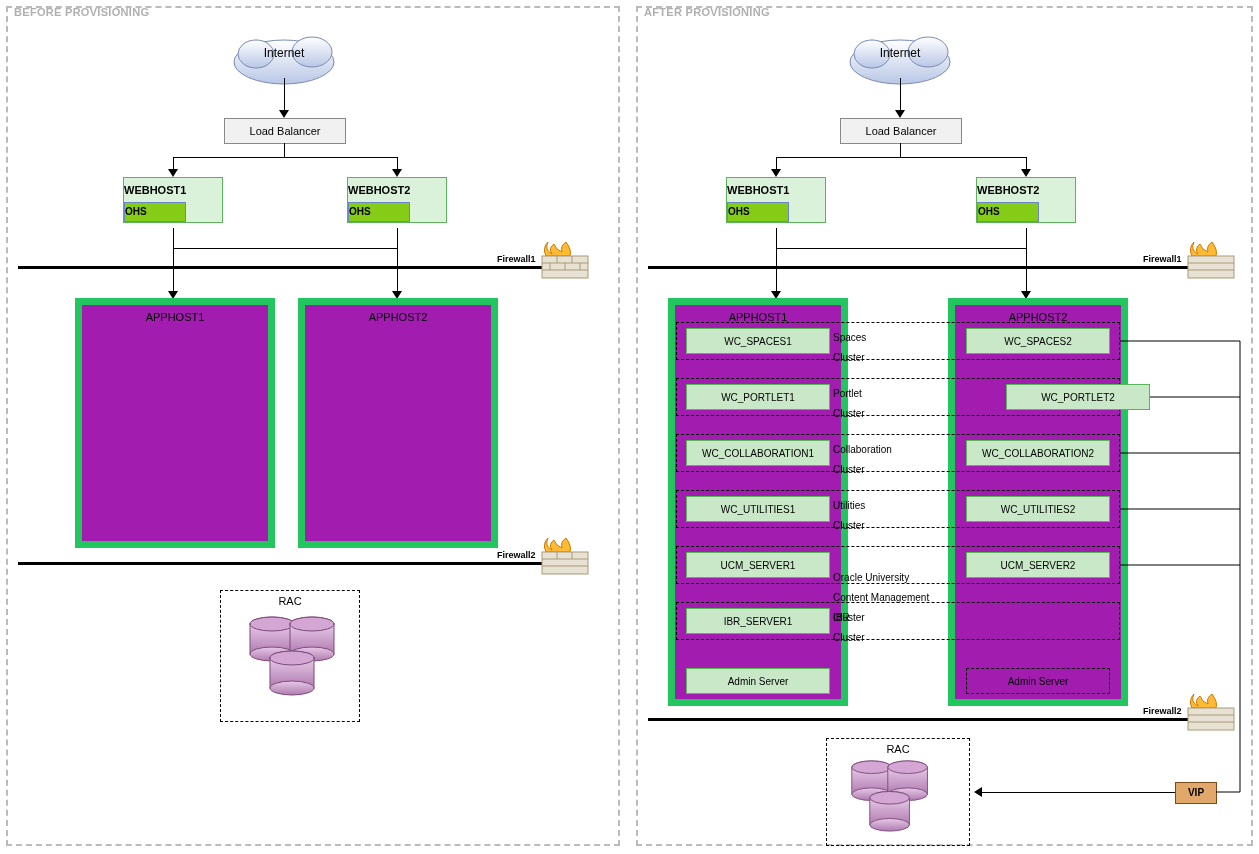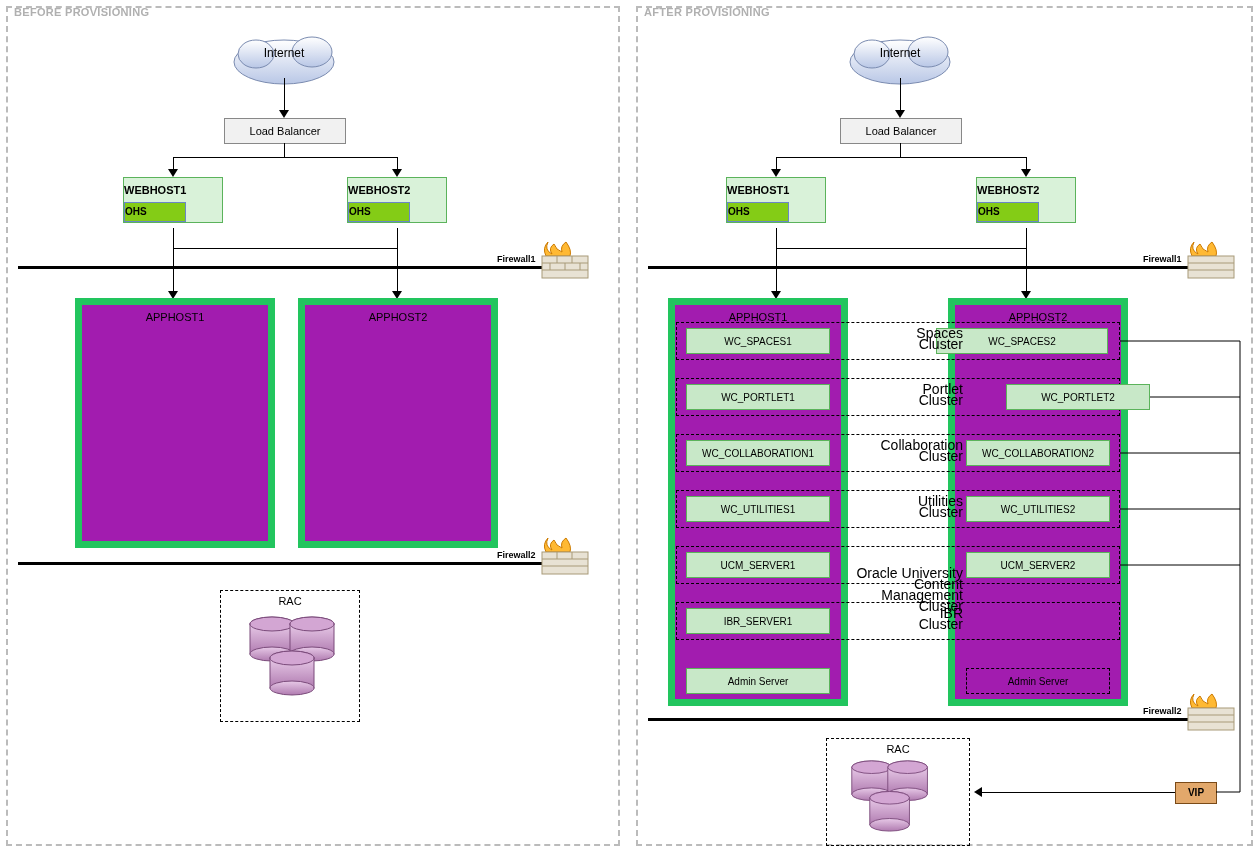--- a/index.html
+++ b/index.html
@@ -15,7 +15,7 @@
   .apphost .ah-name{text-align:center;font-size:11px;padding-top:6px}
   .greenbox{position:absolute;background:#c8e8c8;border:1px solid #5bb35b;font-size:10px;text-align:center;display:flex;align-items:center;justify-content:center;box-sizing:border-box}
   .cluster{position:absolute;border:1px dashed #000;box-sizing:border-box}
-  .cluster-label{position:absolute;text-align:right;font-size:14px;width:130px;line-height:11px}
+  .cluster-label{position:absolute;text-align:left;font-size:10px;width:130px;line-height:20px}
   .admin-empty{position:absolute;border:1px dashed #000;box-sizing:border-box}
   .fw-line{position:absolute;height:3px;background:#000}
   .fw-label{position:absolute;font-size:9px;font-weight:bold}

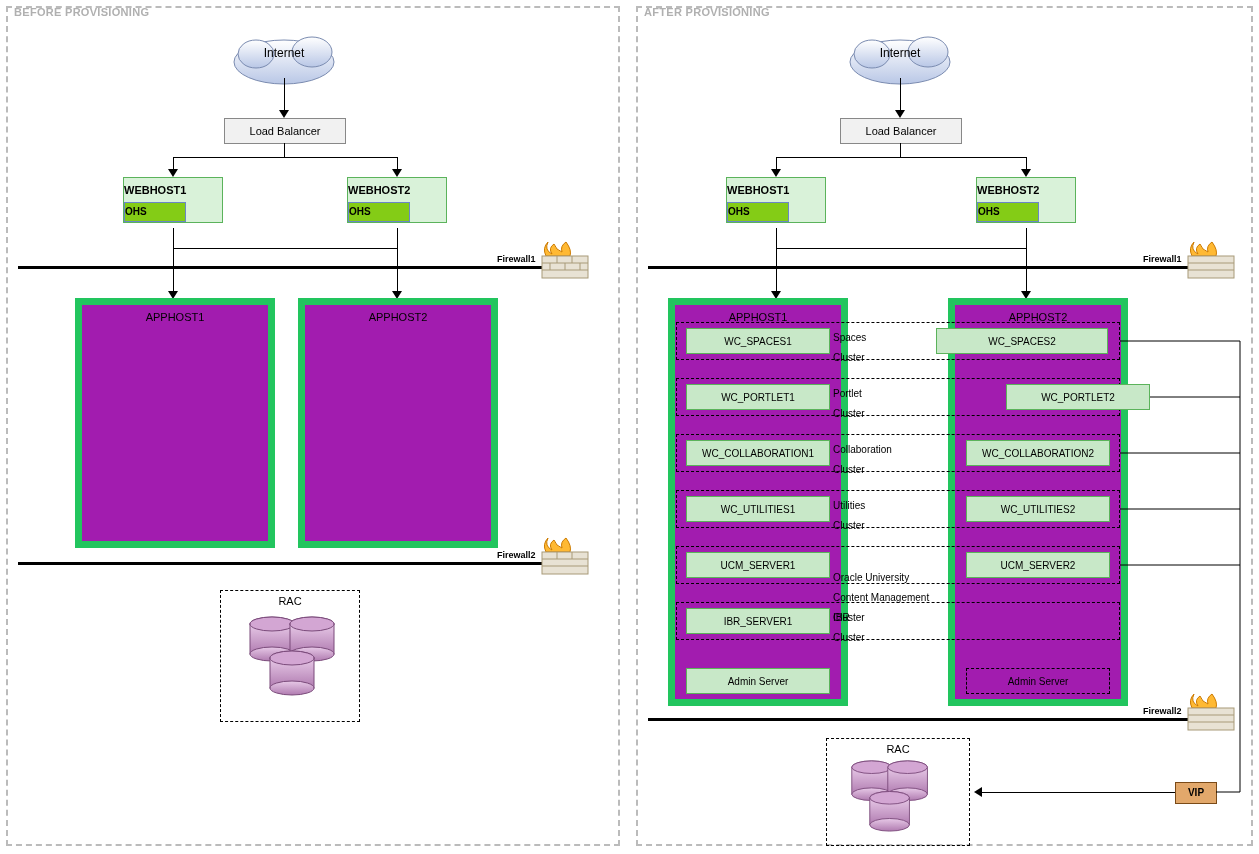--- a/index.html
+++ b/index.html
@@ -265,7 +265,7 @@
 
 <div class="cluster" style="left: 676px; top: 322px; width: 444px; height: 38px;"></div>
     <div class="greenbox" style="left: 686px; top: 328px; width: 144px; height: 26px;">WC_SPACES1</div>
-    <div class="greenbox" style="left: 936px; top: 328px; width: 172px; height: 26px;">WC_SPACES2</div>
+    <div class="greenbox" style="left: 966px; top: 328px; width: 144px; height: 26px;">WC_SPACES2</div>
     <div class="cluster-label" style="left: 833px; top: 328px;">Spaces<br>Cluster</div>
     <div class="cluster" style="left: 676px; top: 378px; width: 444px; height: 38px;"></div>
     <div class="greenbox" style="left: 686px; top: 384px; width: 144px; height: 26px; text-align: center;">WC_PORTLET1</div>

